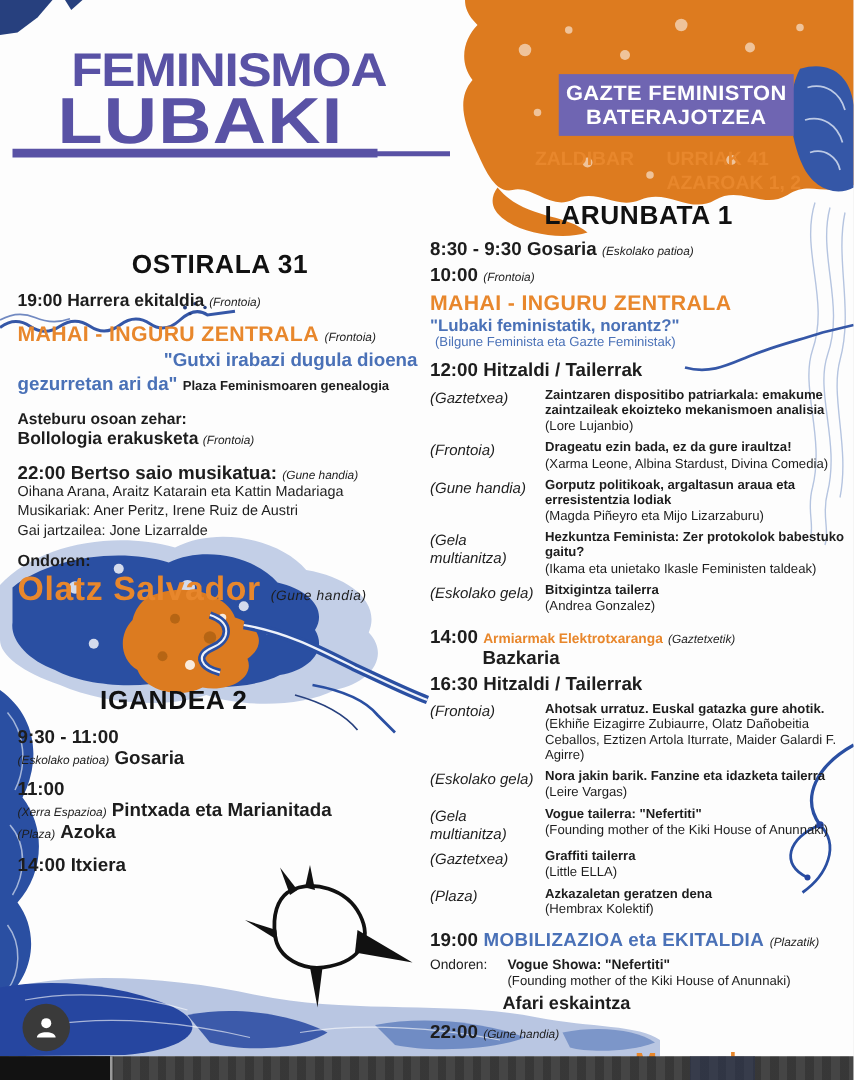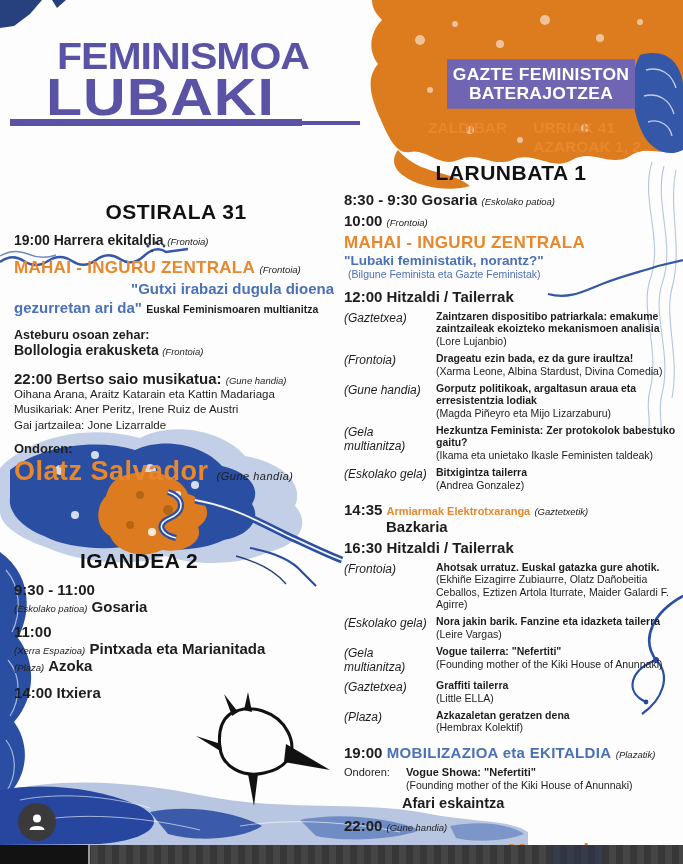--- a/index.html
+++ b/index.html
@@ -221,7 +221,7 @@
     <p class="quote">
       <span class="q1">"Gutxi irabazi dugula dioena</span>
       <span>gezurretan ari da"</span>
-      <span class="qsub">Euskal Feminismoaren multianitza</span>
+      <span class="qsub">Plaza Feminismoaren genealogia</span>
     </p>
     <p class="line mt10" style="font-size:12.5px"><span class="t">Asteburu osoan zehar:</span><br>
       <span class="t l14">Bollologia erakusketa</span>

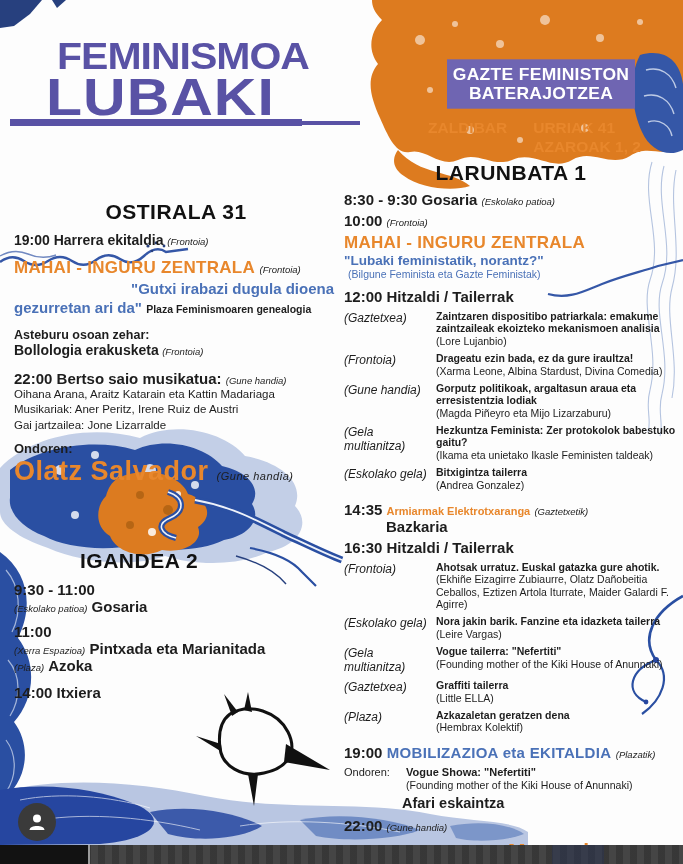--- a/index.html
+++ b/index.html
@@ -299,7 +299,7 @@
         </div>
       </div>
 
-    <p class="line l15 mt10"><span class="t">14:35</span>
+    <p class="line l15 mt10"><span class="t">14:00</span>
       <span class="o" style="font-size:11px">Armiarmak Elektrotxaranga</span>
       <i class="v">(Gaztetxetik)</i></p>
     <p class="line l15" style="padding-left:42px"><span class="t">Bazkaria</span></p>

